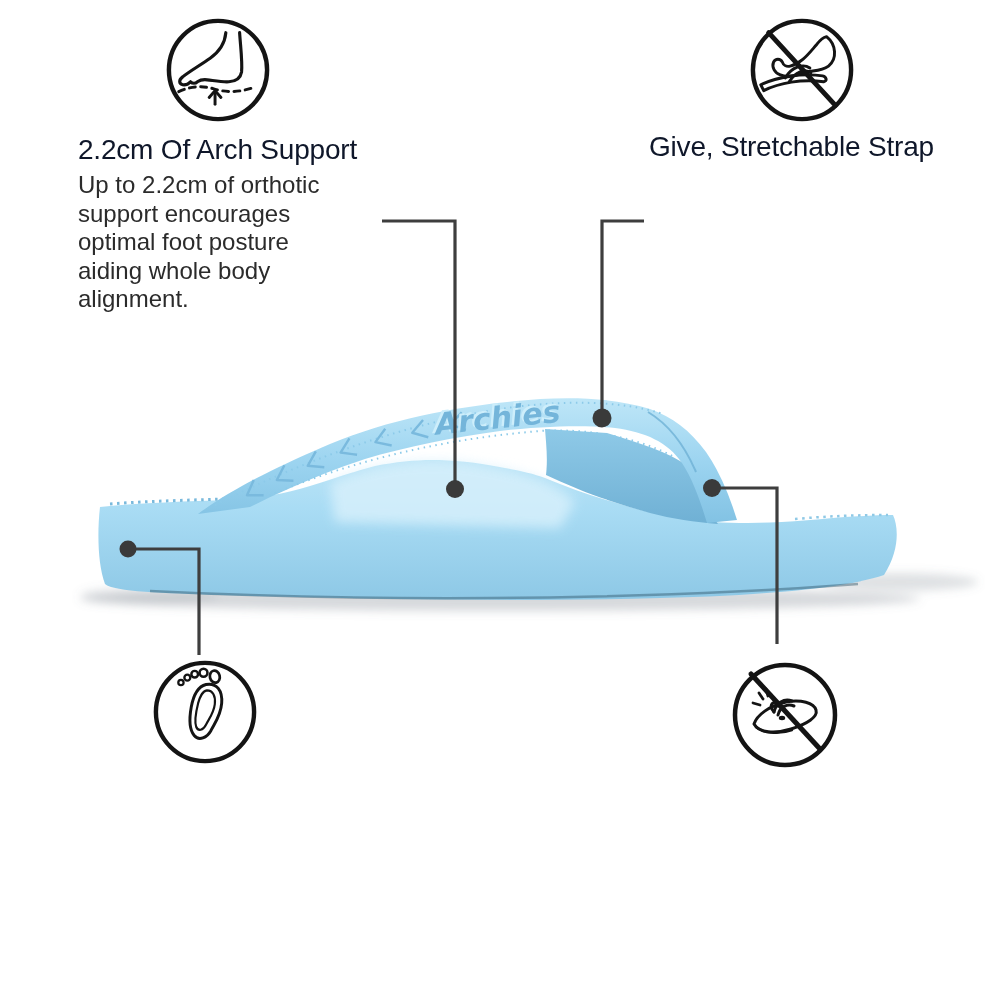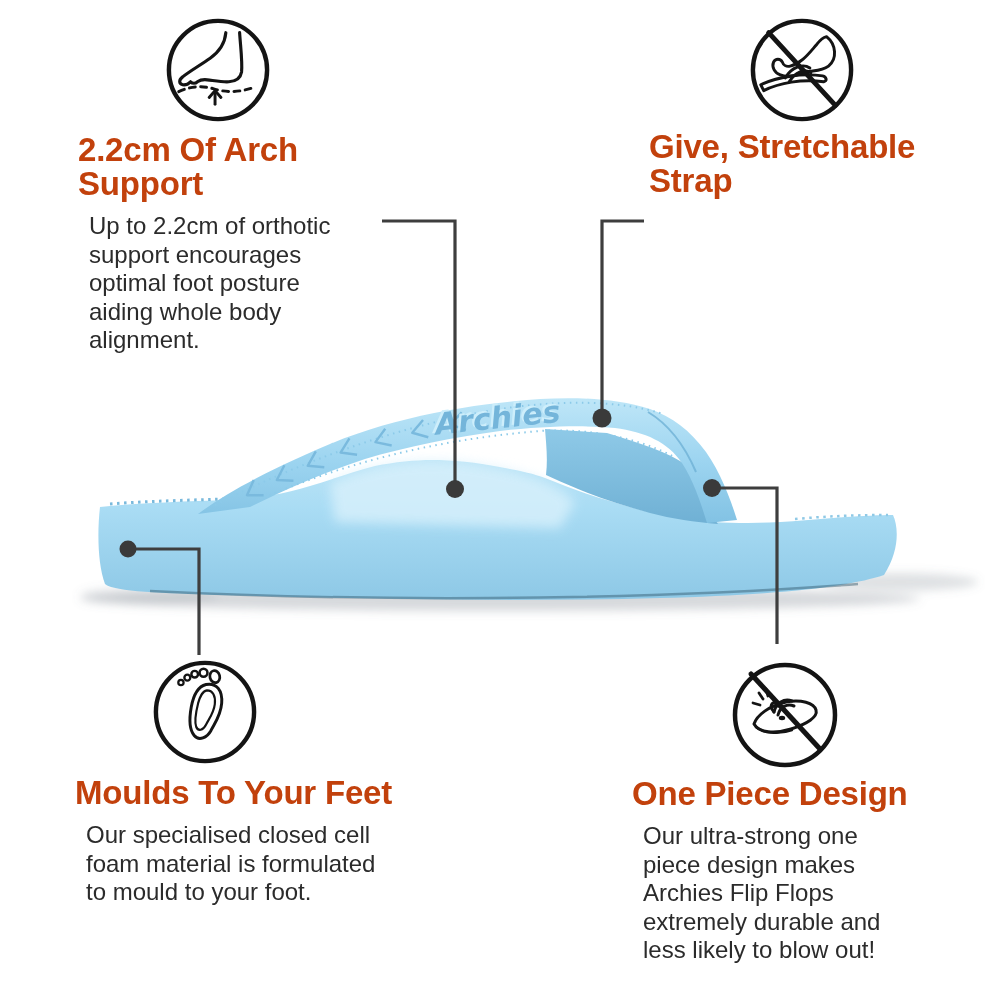--- a/index.html
+++ b/index.html
@@ -12,8 +12,8 @@
   .feature-icon svg{display:block;}
   .callout{position:absolute;}
   .callout h2{
-    margin:0 0 4px 0;font-size:33px;line-height:34px;font-weight:700;
-    color:#c2410c;letter-spacing:-0.2px;
+    margin:0 0 4px 0;font-size:28px;line-height:34px;font-weight:400;
+    color:#0f172a;letter-spacing:-0.2px;
   }
   .callout p{
     margin:11px;font-size:24px;line-height:28.5px;color:#2b2b2b;

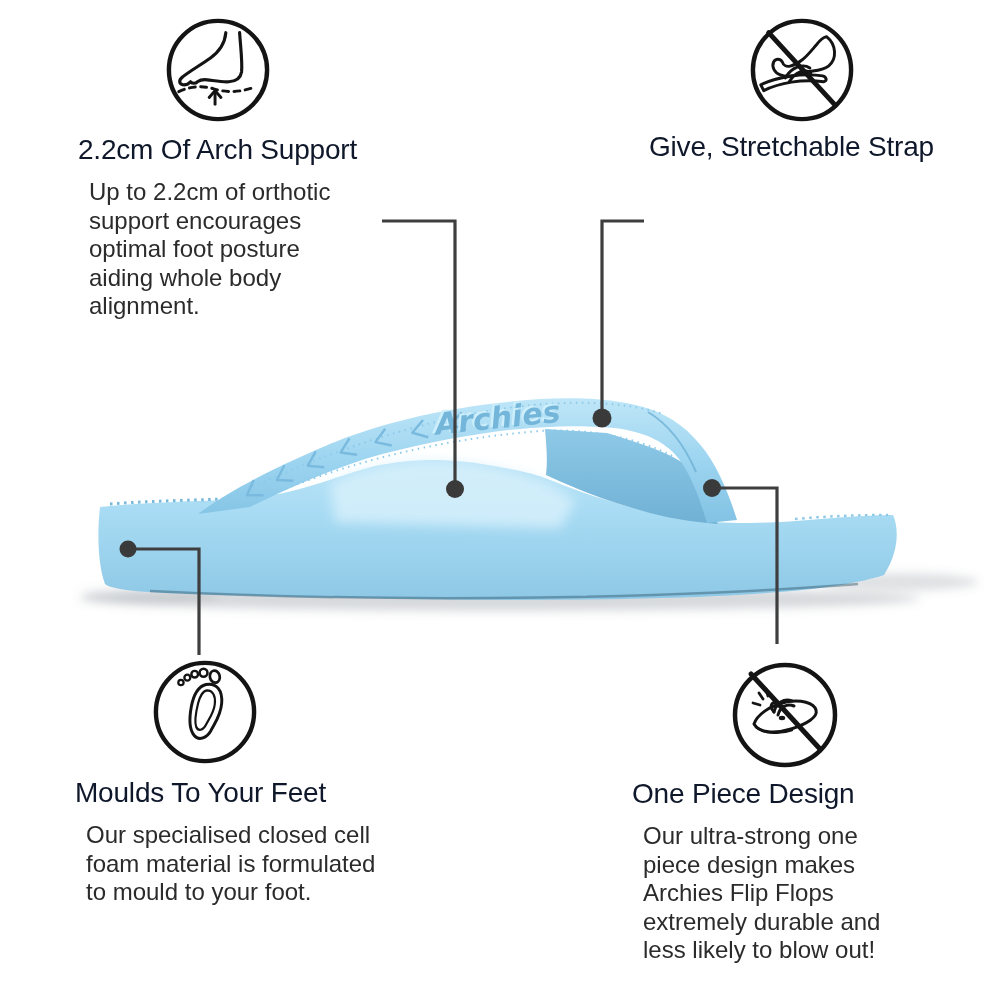--- a/index.html
+++ b/index.html
@@ -16,7 +16,7 @@
     color:#0f172a;letter-spacing:-0.2px;
   }
   .callout p{
-    margin:11px;font-size:24px;line-height:28.5px;color:#2b2b2b;
+    margin:0;font-size:24px;line-height:28.5px;color:#2b2b2b;
     white-space:pre-line;letter-spacing:0;
   }
   .co-tl{left:78px;top:133px;width:340px;}

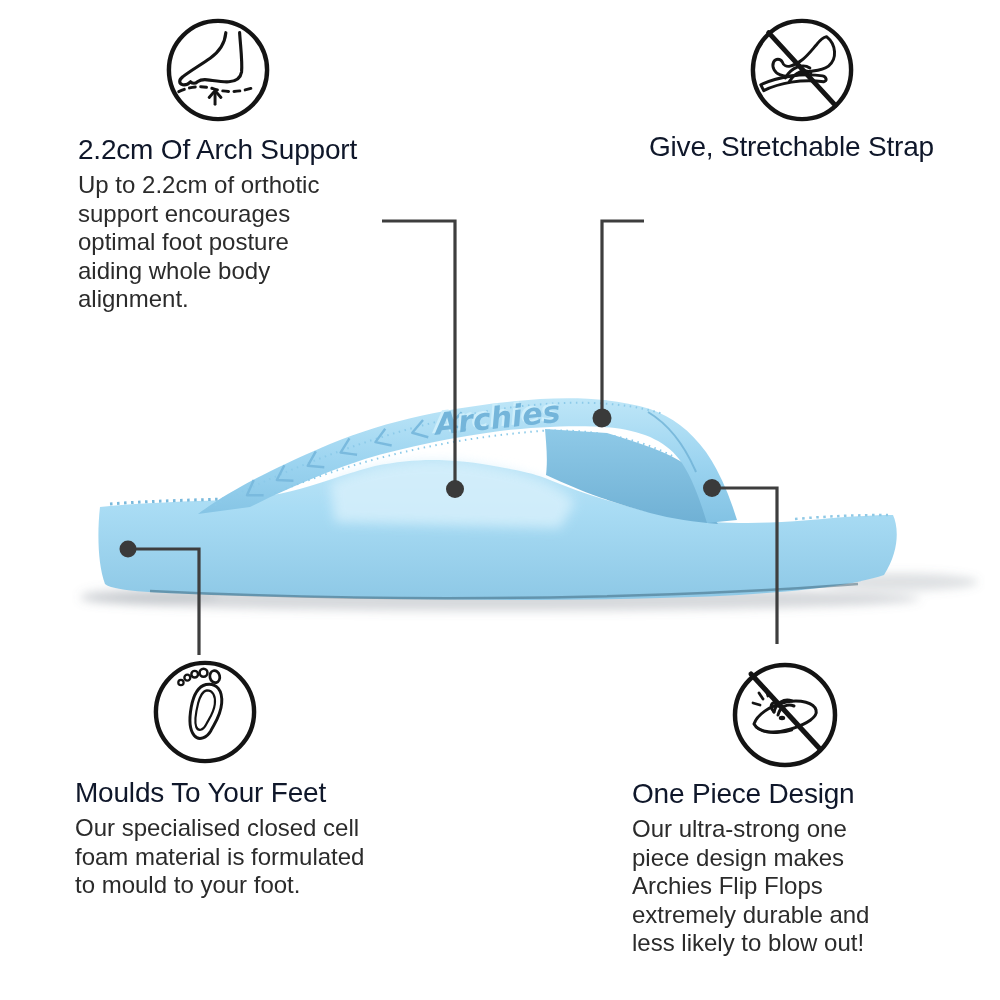--- a/index.html
+++ b/index.html
@@ -223,12 +223,6 @@
     <h2>Give, Stretchable Strap</h2>
   </section>
 
-  <section class="callout co-bl">
-    <h2>Moulds To Your Feet</h2>
-    <p>Our specialised closed cell
-foam material is formulated
-to mould to your foot.</p>
-  </section>
 
   <section class="callout co-br">
     <h2>One Piece Design</h2>

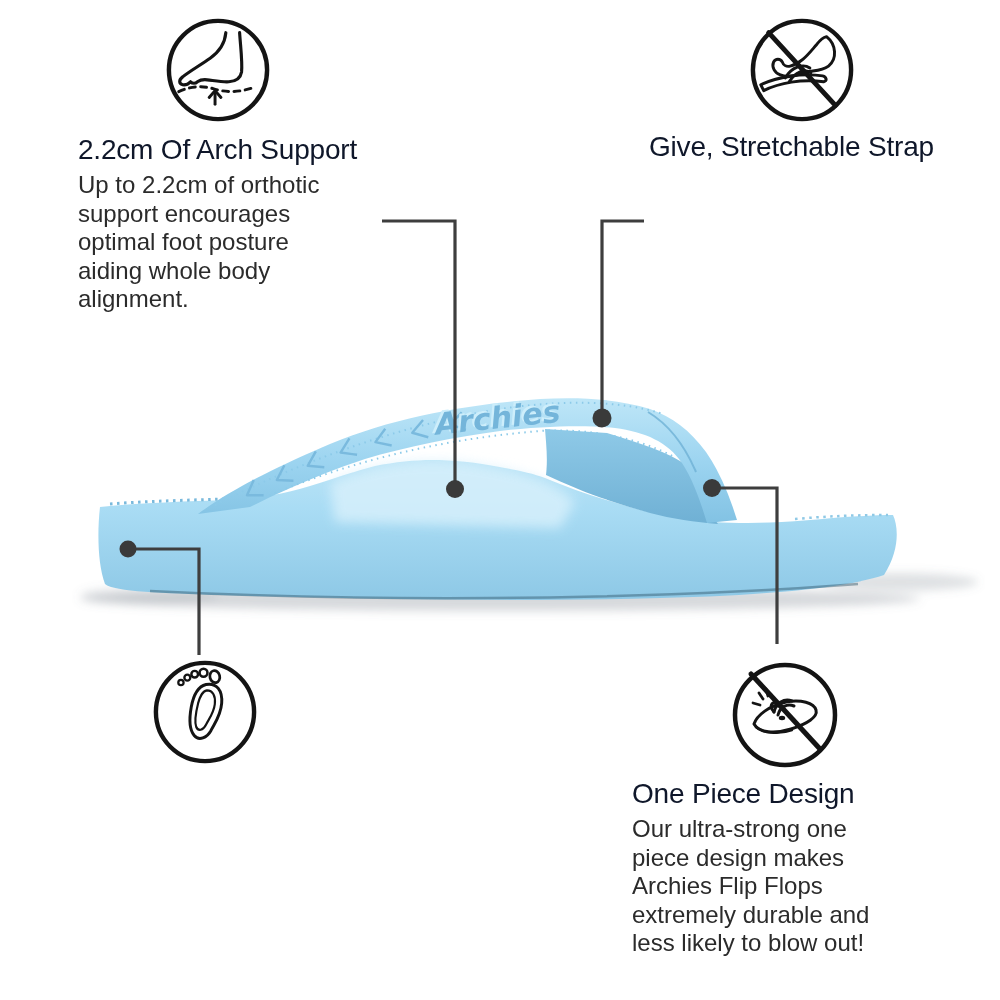--- a/index.html
+++ b/index.html
@@ -224,14 +224,6 @@
   </section>
 
 
-  <section class="callout co-br">
-    <h2>One Piece Design</h2>
-    <p>Our ultra-strong one
-piece design makes
-Archies Flip Flops
-extremely durable and
-less likely to blow out!</p>
-  </section>
 
 </div>
 

